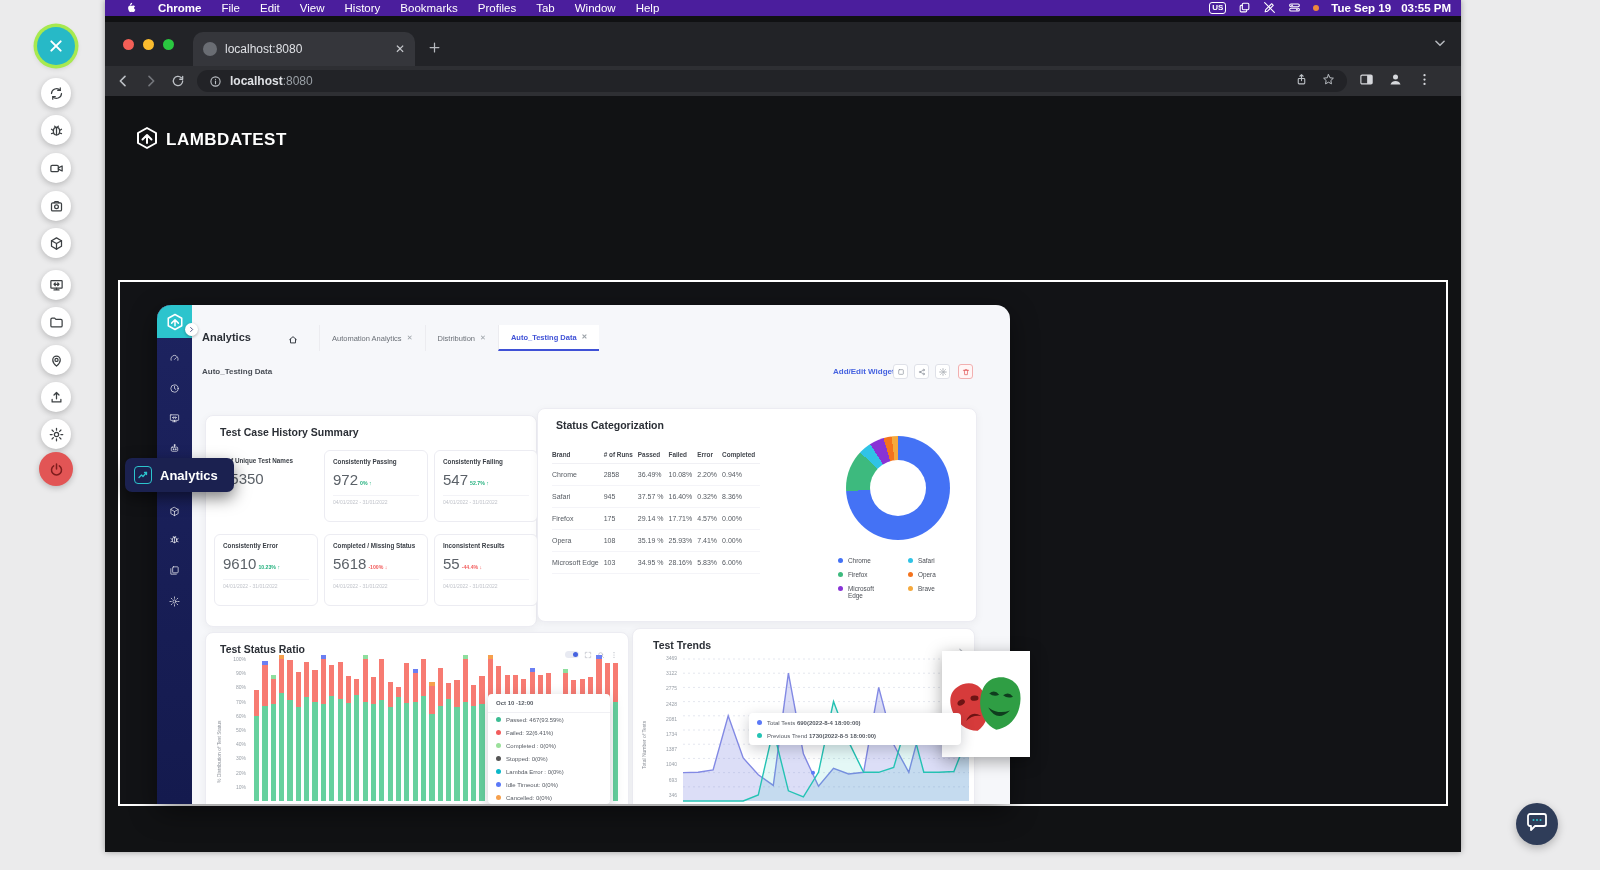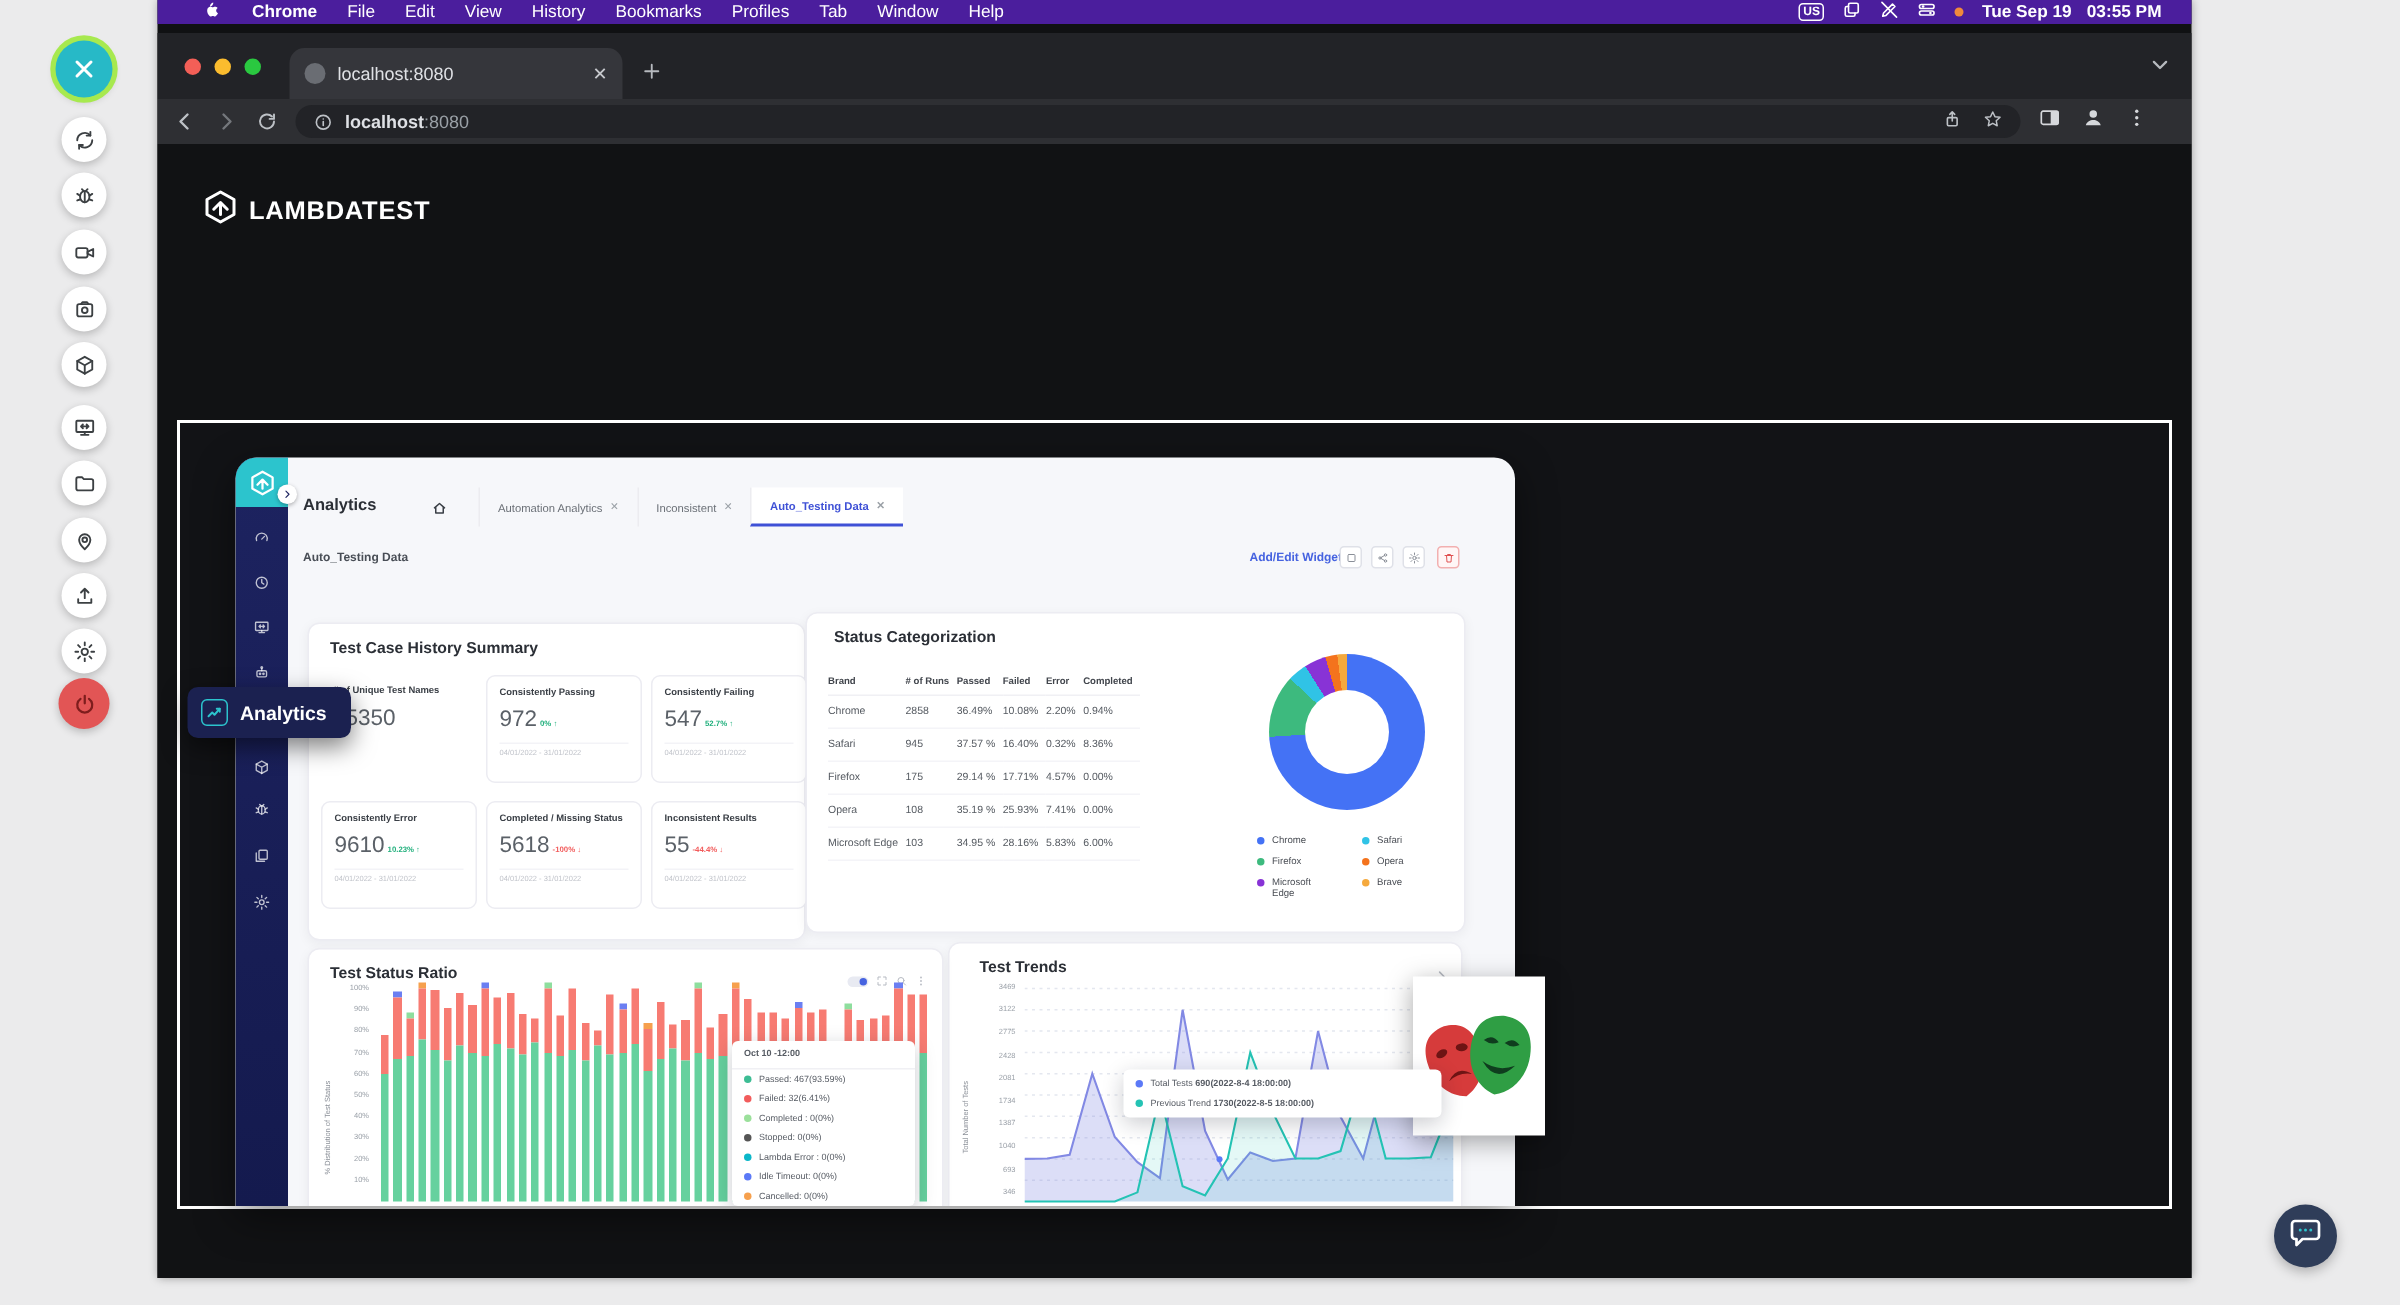--- a/index.html
+++ b/index.html
@@ -9,7 +9,7 @@
   .screen { position:absolute; left:105px; top:0; width:1356px; height:852px; background:#101113; box-shadow:0 0 6px rgba(0,0,0,.35); }
 
   
-  .menubar { position:absolute; left:0; top:0; width:100%; height:16px; background:#4b1e9d; display:flex; align-items:center; color:#fff; font-size:11.5px; padding:0 20px; }
+  .menubar { position:absolute; left:0; top:0; width:100%; height:16px; background:#4b1e9d; display:flex; align-items:center; color:#fff; font-size:11.5px; padding:0 10px; }
   .mb-left { display:flex; align-items:center; gap:0; }
   .mb-item { padding:0 10px; cursor:default; }
   .mb-item.bold { font-weight:700; }

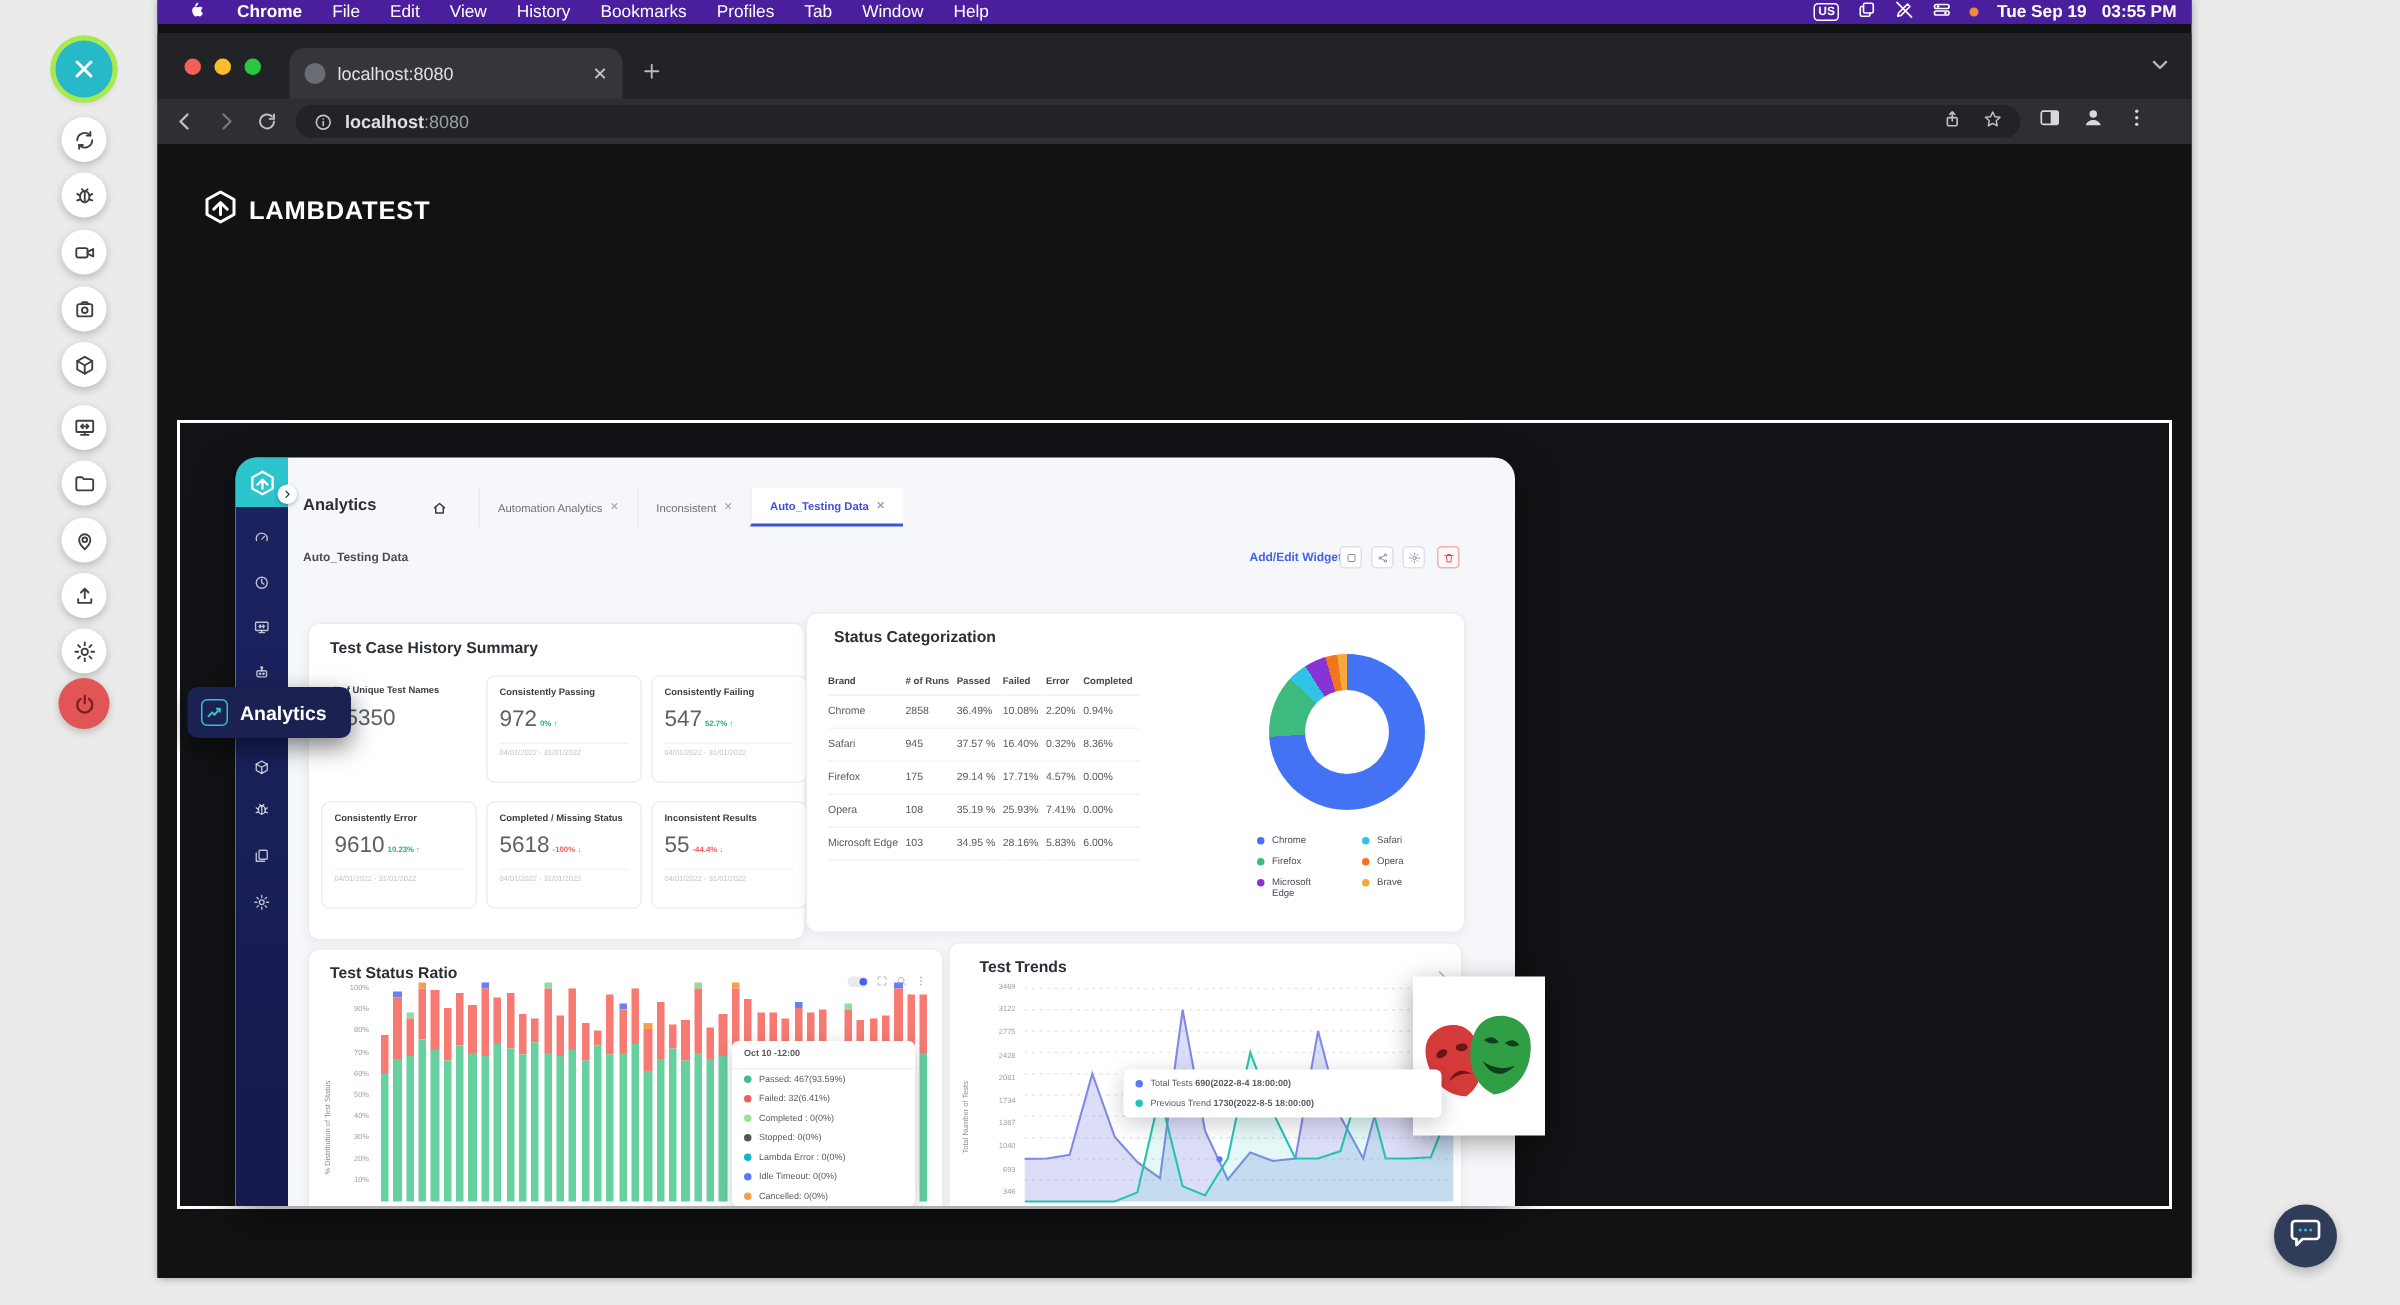--- a/index.html
+++ b/index.html
@@ -306,7 +306,7 @@
               <span class="x">✕</span>
             </div>
             <div class="dtab">
-              <span>Inconsistent</span>
+              <span>Distribution</span>
               <span class="x">✕</span>
             </div>
             <div class="dtab active">

